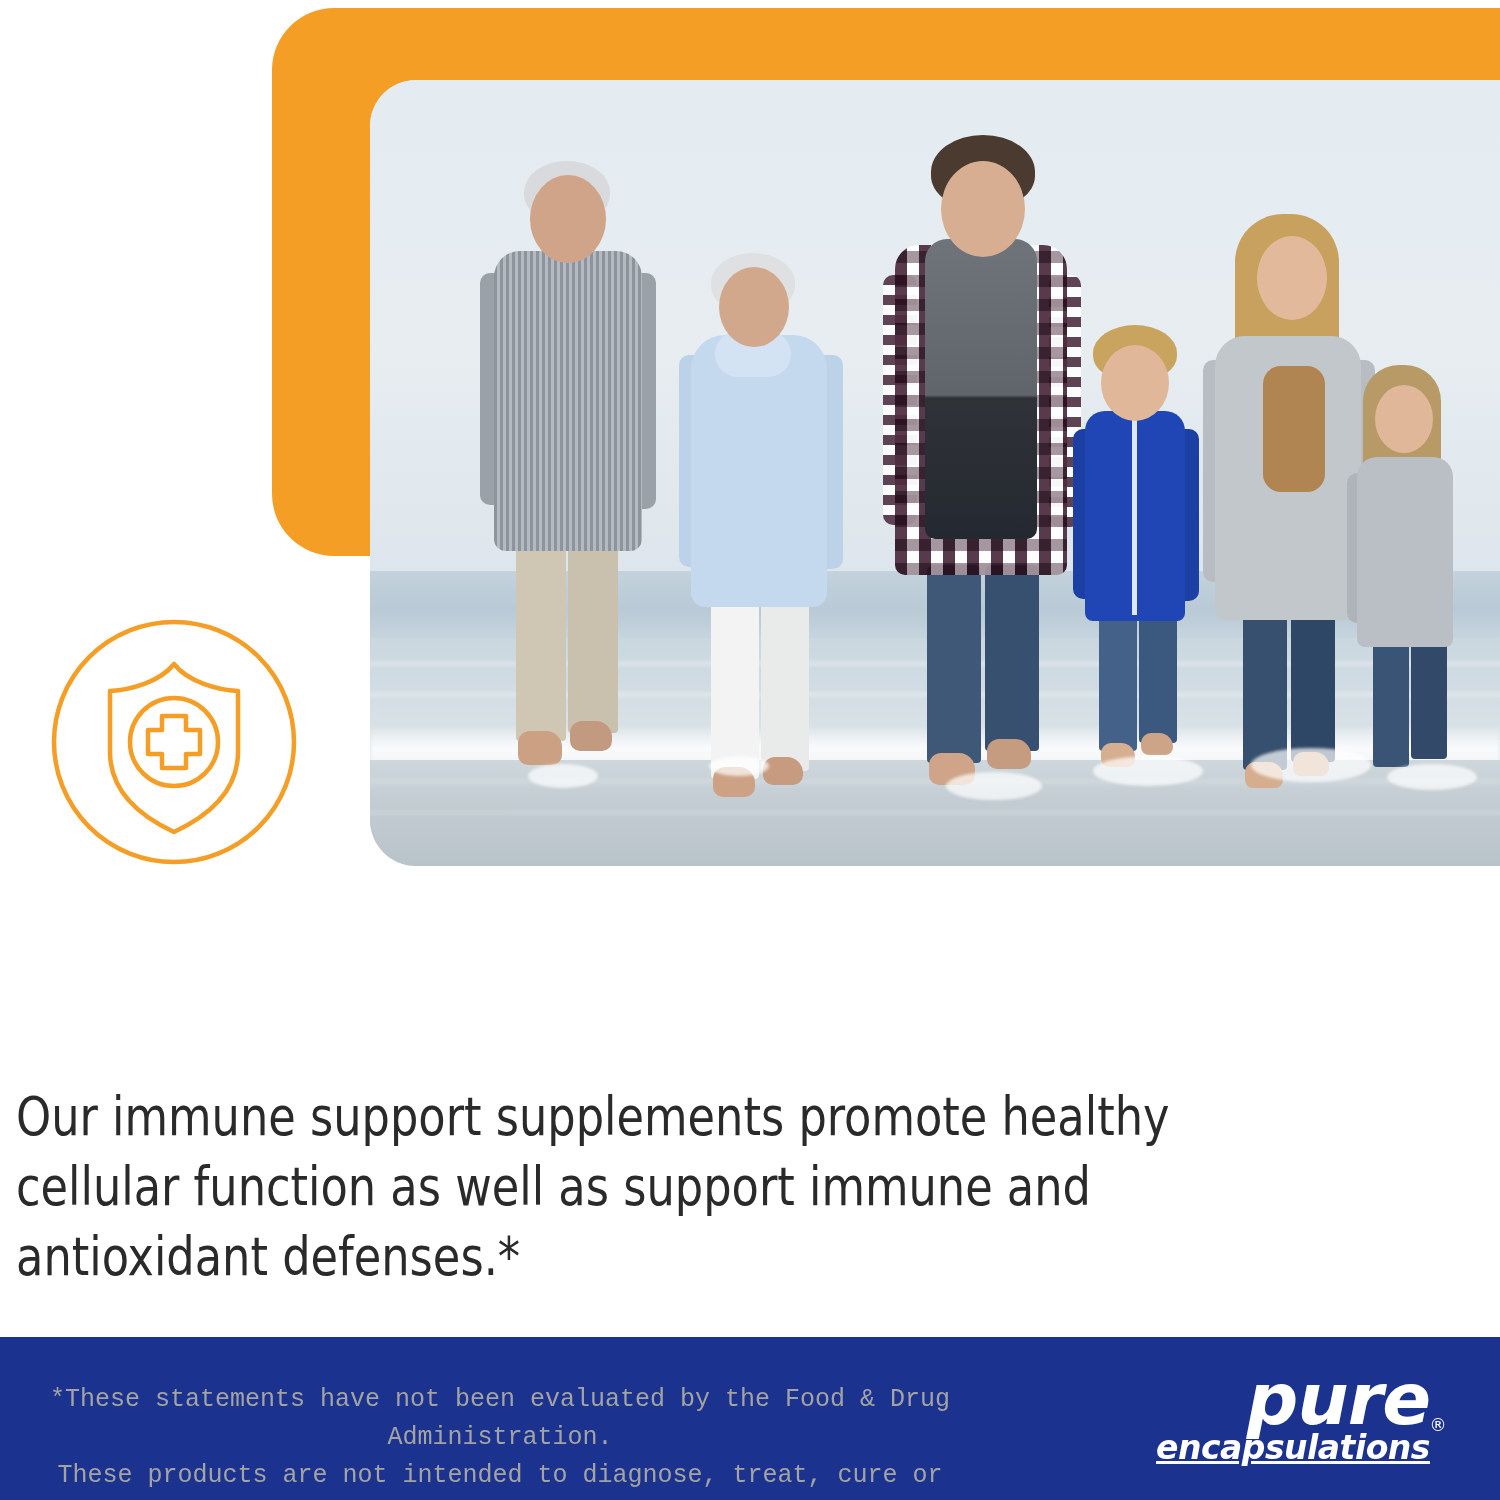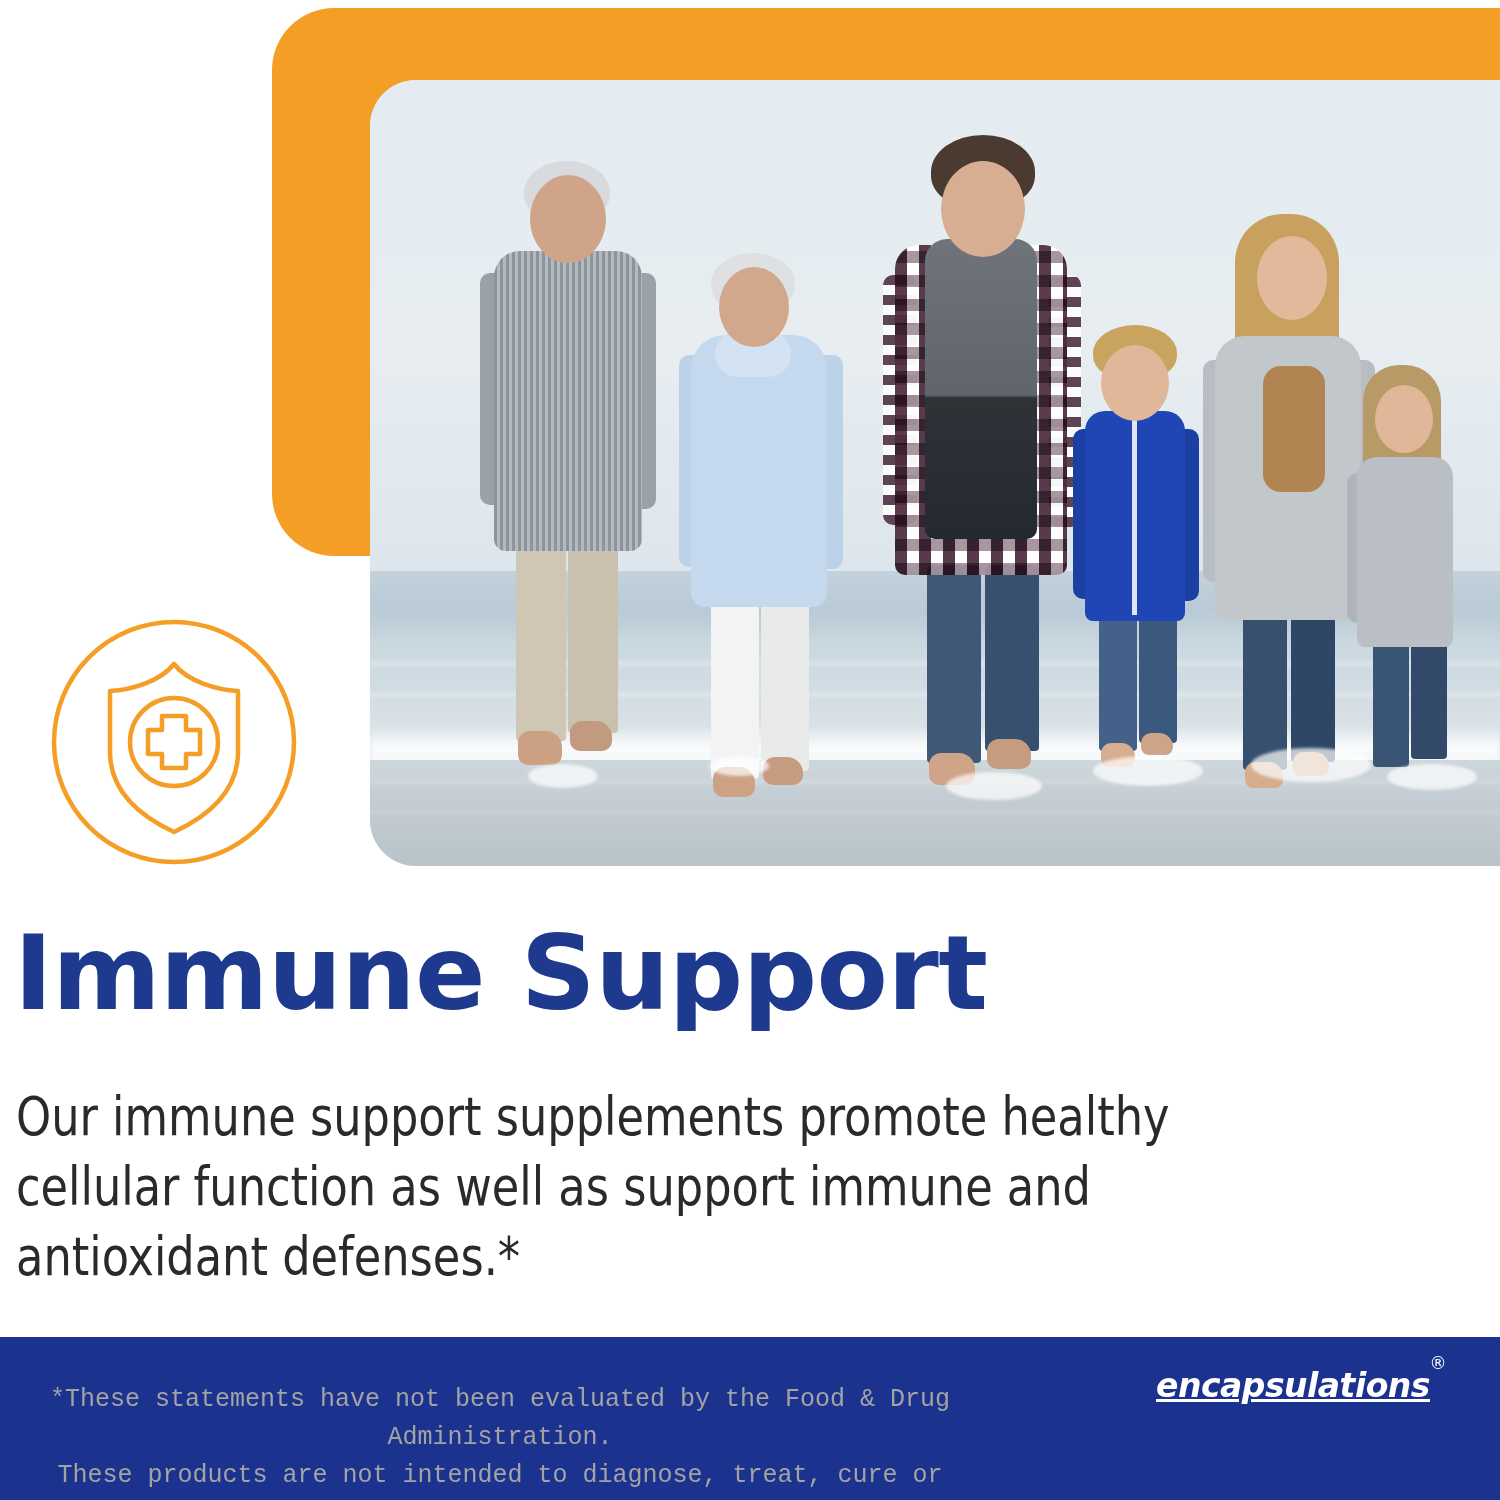--- a/index.html
+++ b/index.html
@@ -397,7 +397,6 @@
     </svg>
   </div>
 
-  <div class="headline">Immune Support</div>
 
   <div class="bodycopy">Our immune support supplements promote healthy cellular function as well as support immune and antioxidant defenses.*</div>
 

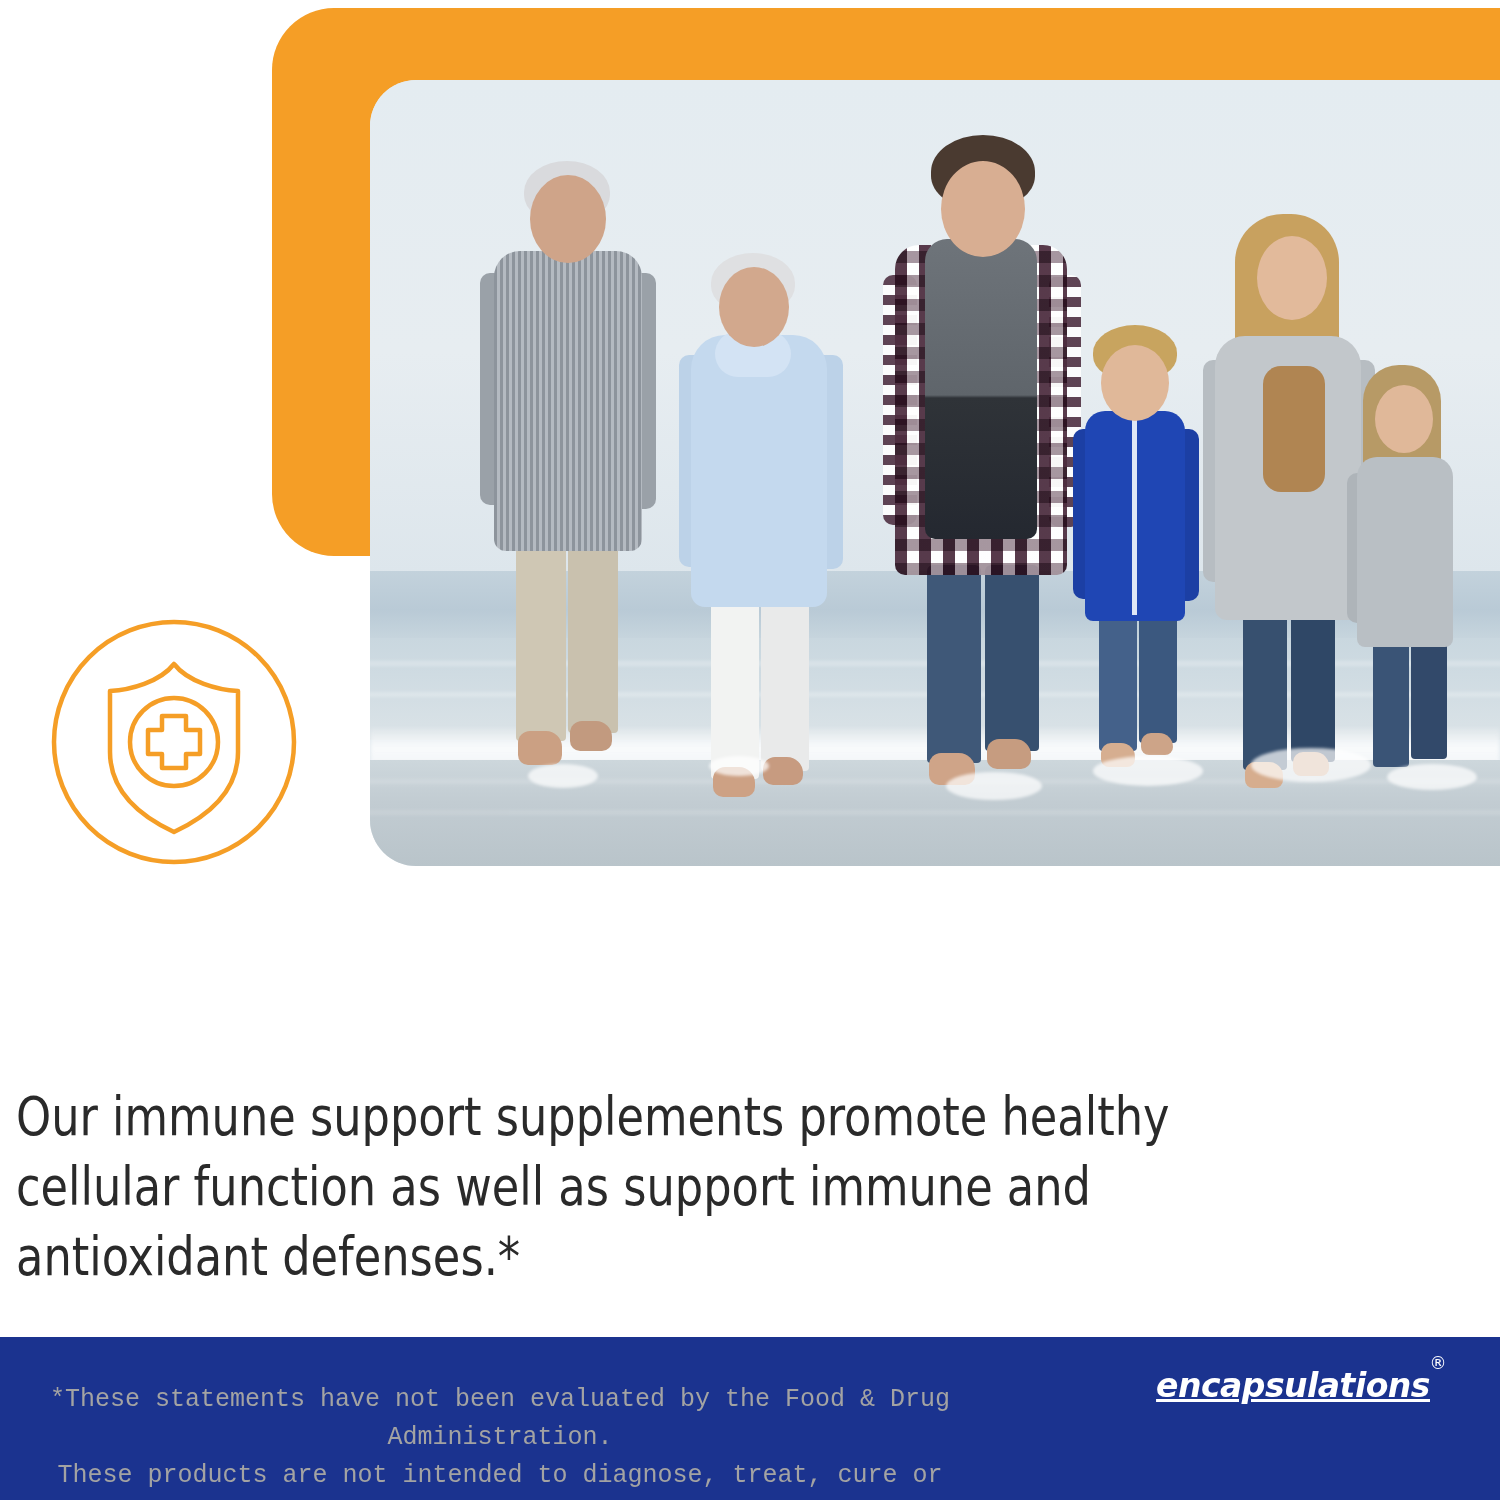--- a/index.html
+++ b/index.html
@@ -406,6 +406,7 @@
       <div>These products are not intended to diagnose, treat, cure or prevent any disease.</div>
     </div>
     <div class="logo">
+      <div class="logo-pure">pure</div>
       <div class="logo-sub">
         <span>encapsulations</span>
         <span class="logo-reg">®</span>

